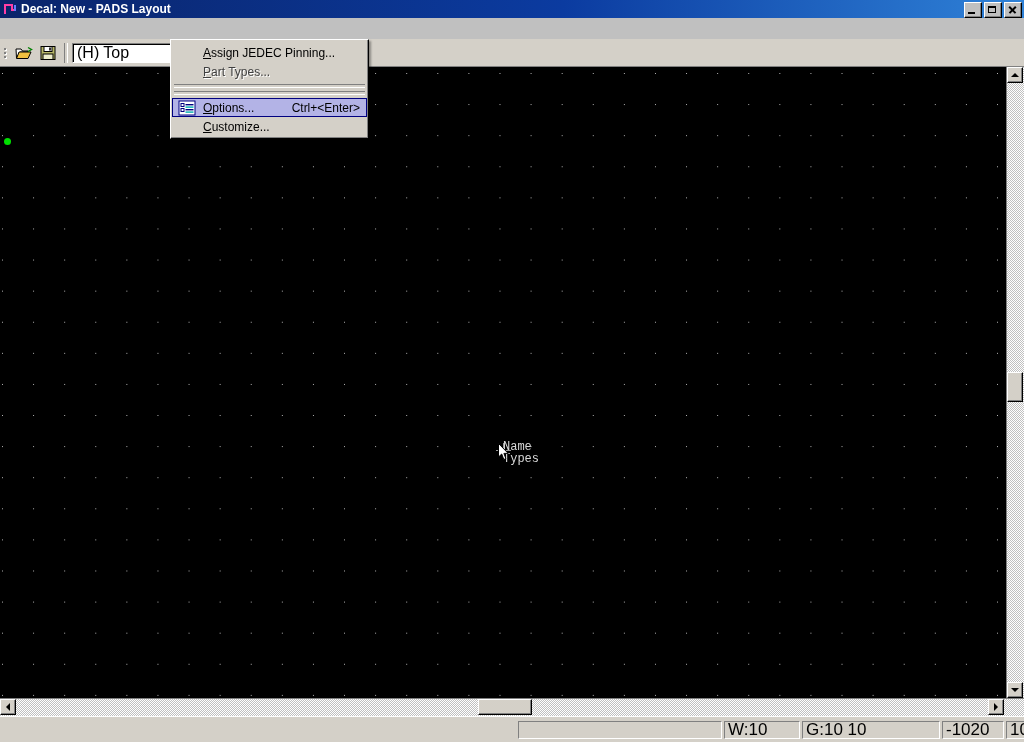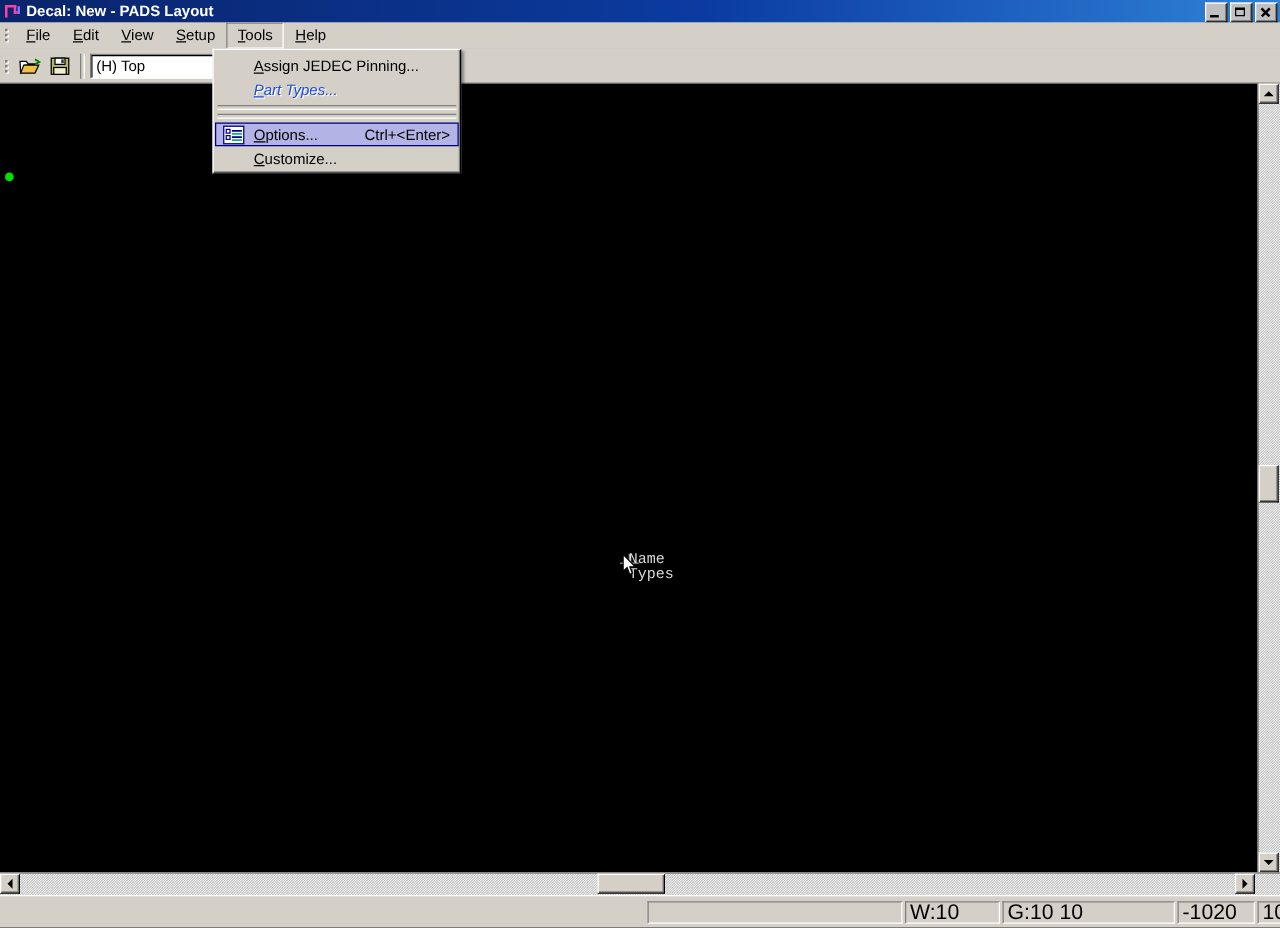--- a/index.html
+++ b/index.html
@@ -396,19 +396,6 @@
     </div>
   </div>
 
-  <div class="menubar">
-    <div class="gripper">
-      <i style="top:2px"></i>
-        <i style="top:6px"></i>
-        <i style="top:10px"></i>
-    </div>
-    <div class="menuitem"><u>F</u>ile</div>
-    <div class="menuitem"><u>E</u>dit</div>
-    <div class="menuitem"><u>V</u>iew</div>
-    <div class="menuitem"><u>S</u>etup</div>
-    <div class="menuitem pressed"><u>T</u>ools</div>
-    <div class="menuitem"><u>H</u>elp</div>
-  </div>
 
   <div class="toolbar">
     <div class="gripper">

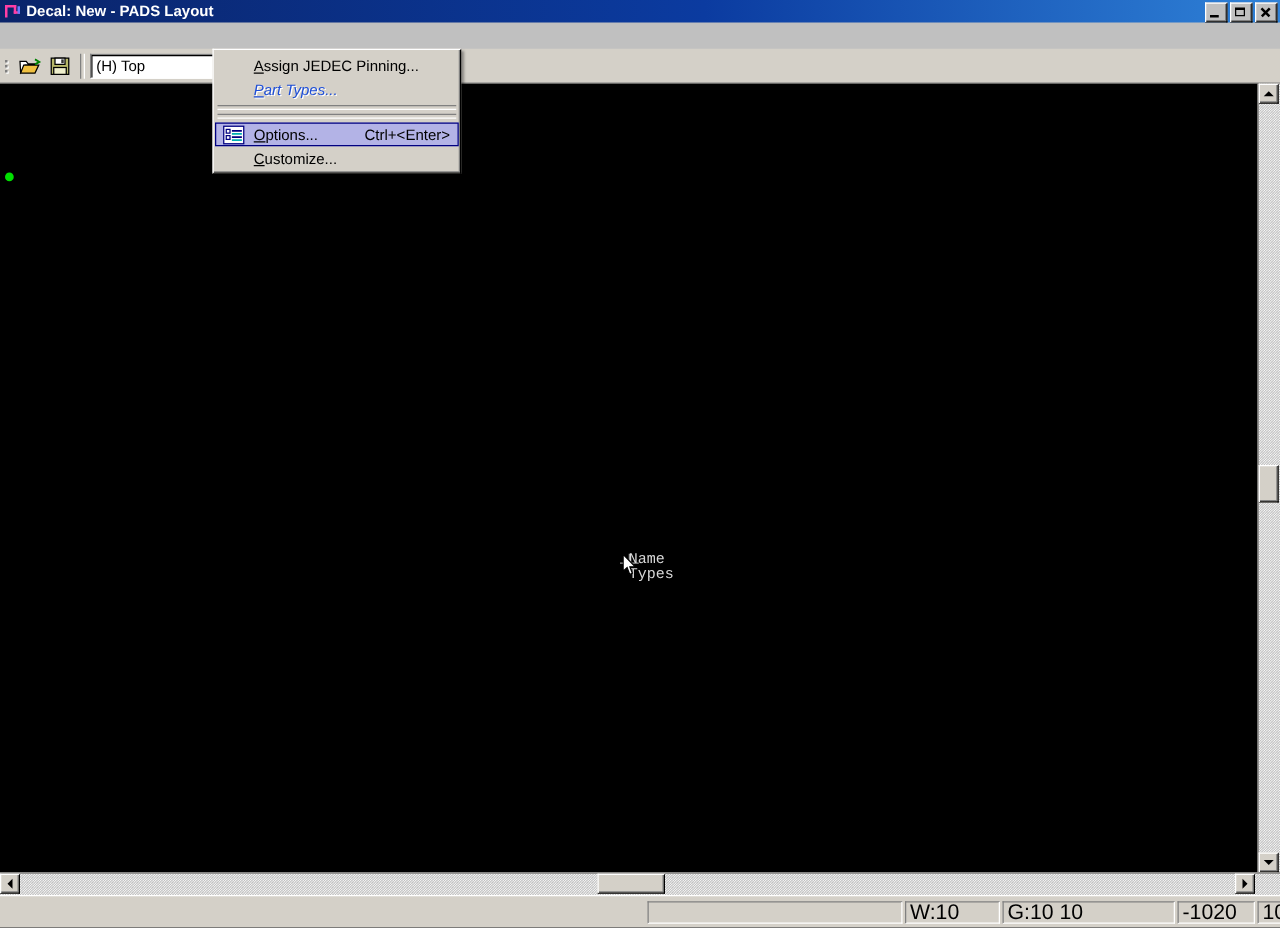--- a/index.html
+++ b/index.html
@@ -160,7 +160,7 @@
     border-bottom: 1px solid #ffffff;
     box-shadow: inset 1px 1px 0 #000000;
     box-sizing: border-box;
-    font-size: 12px;
+    font-size: 16px;
     line-height: 18px;
     padding-left: 4px;
     color: #000;

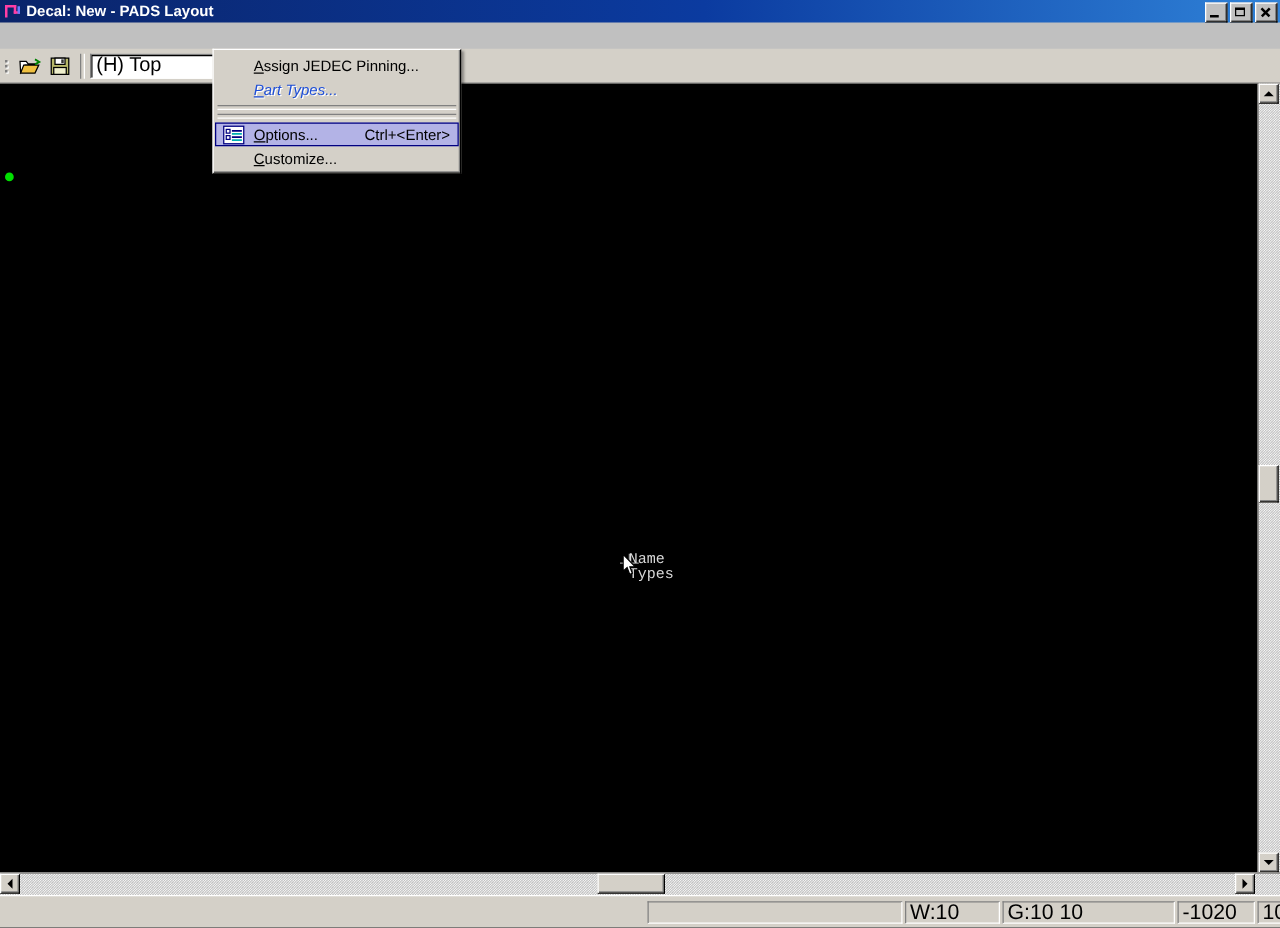--- a/index.html
+++ b/index.html
@@ -339,7 +339,7 @@
     border: 1px solid transparent;
     margin: 0 1px;
   }
-  .dd-item.disabled { color: #1d4ed8; text-shadow: 1px 1px 0 #ffffff; font-style: italic; }
+  .dd-item.disabled { color: #404040; text-shadow: 1px 1px 0 #ffffff; }
   .dd-item.selected {
     background: #b3b3e6;
     border: 1px solid #000080;

